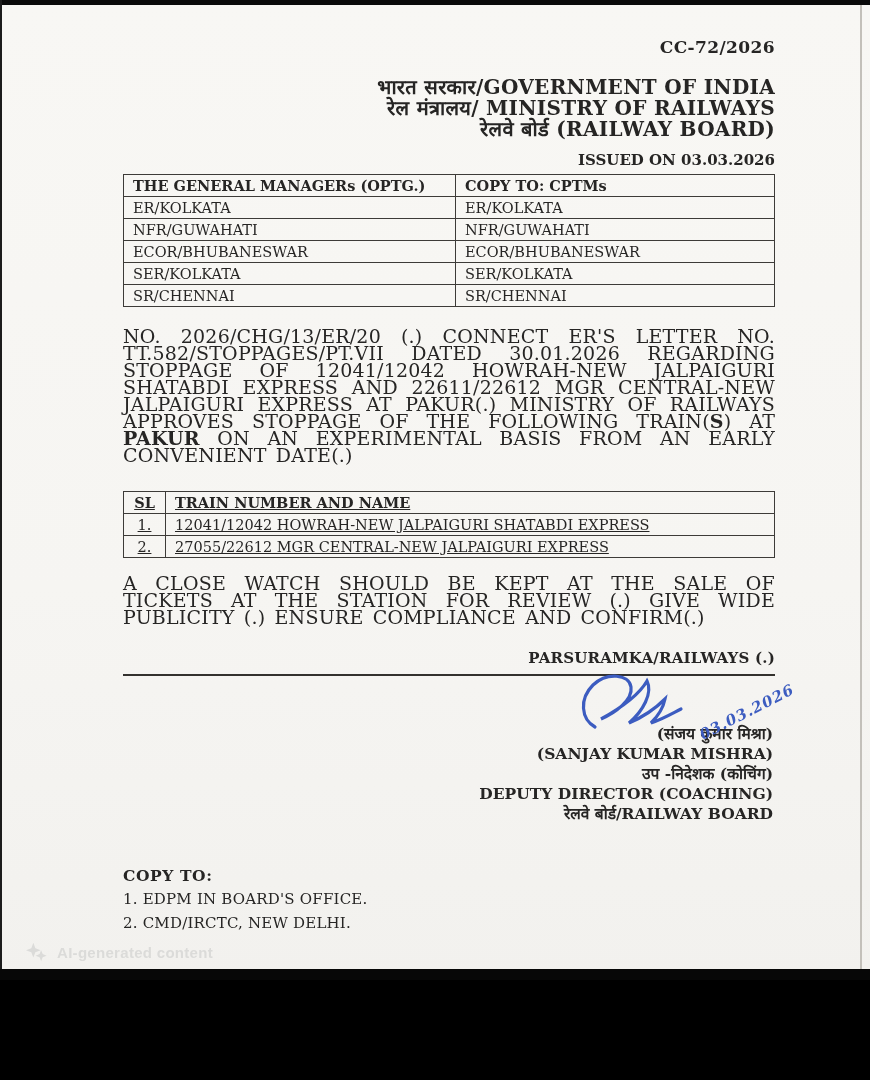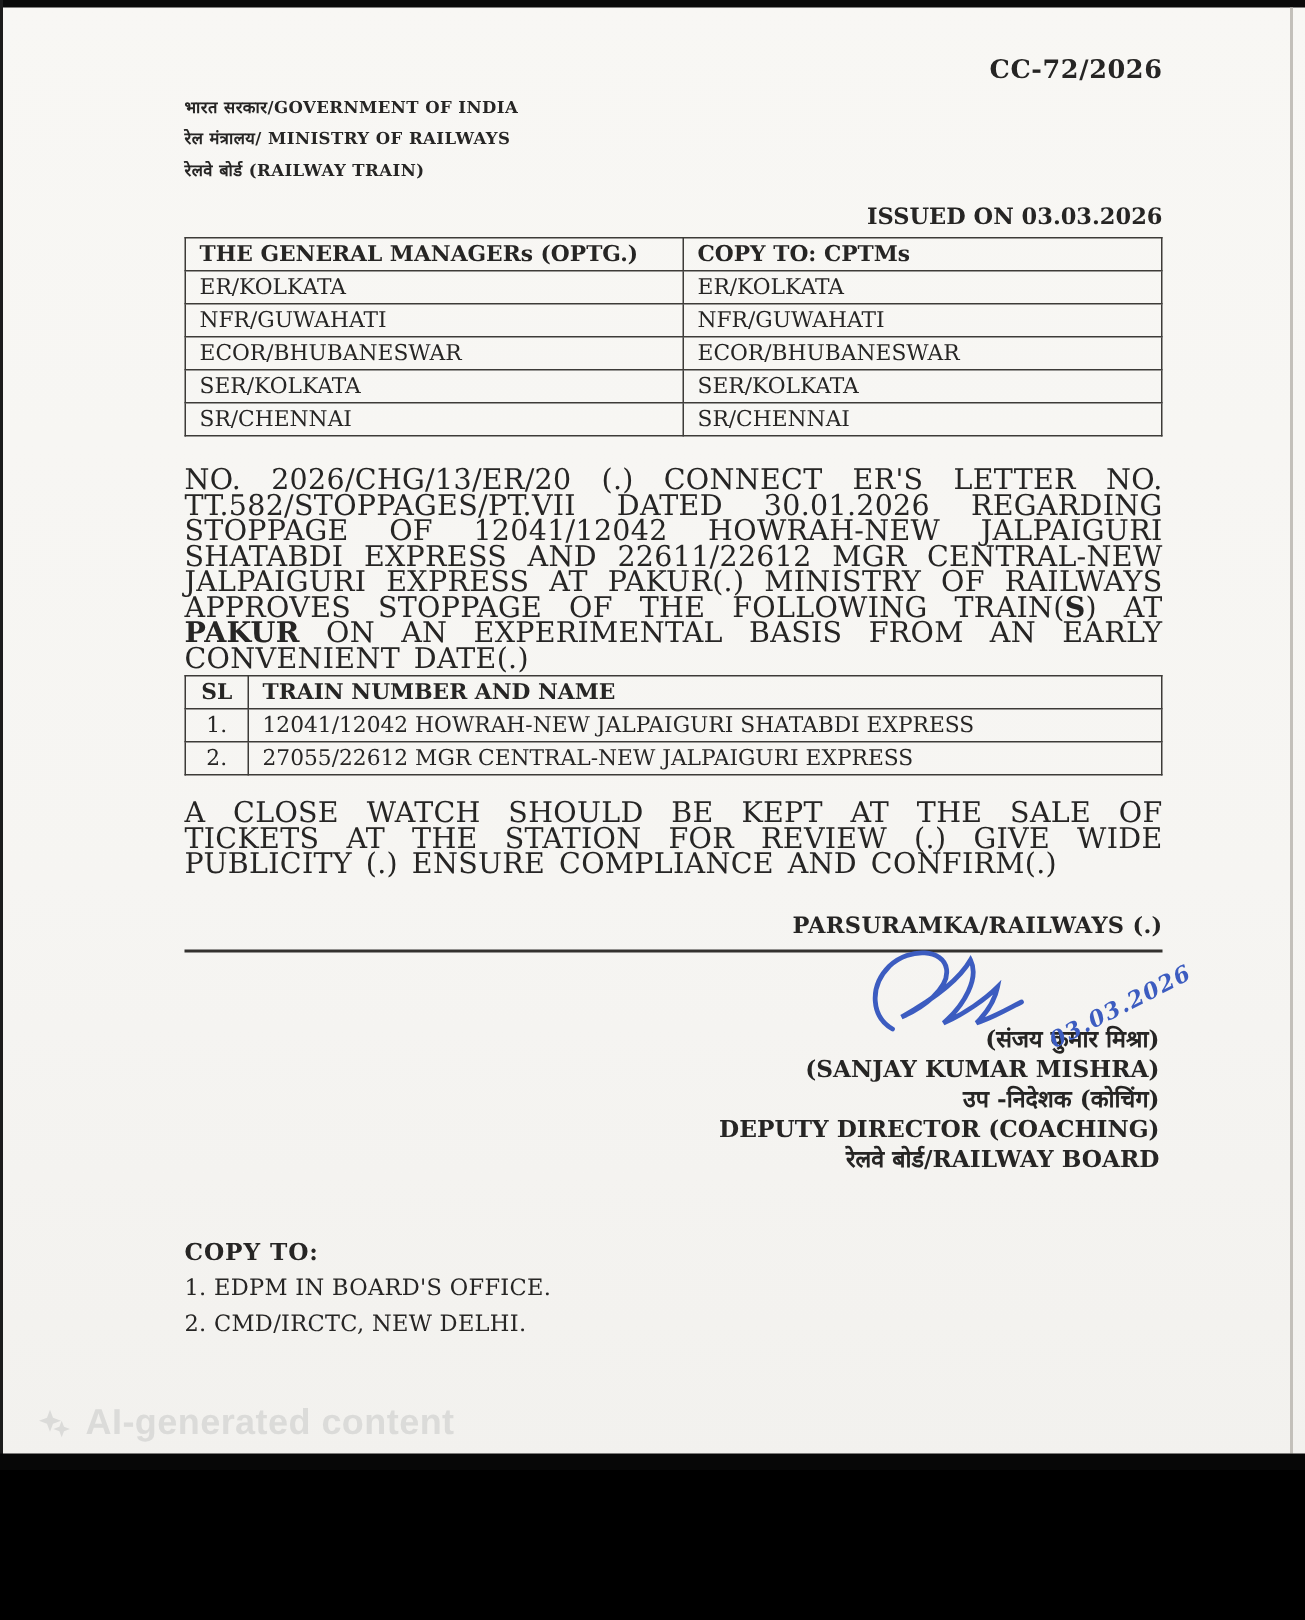--- a/index.html
+++ b/index.html
@@ -31,10 +31,10 @@
     letter-spacing: .4px;
   }
   .center-header {
-    margin-top: 4px;
-    text-align: left;
-    font-weight: bold;
-    font-size: 11px;
+    margin-top: 20px;
+    text-align: right;
+    font-weight: bold;
+    font-size: 20px;
     line-height: 21px;
     letter-spacing: .3px;
   }

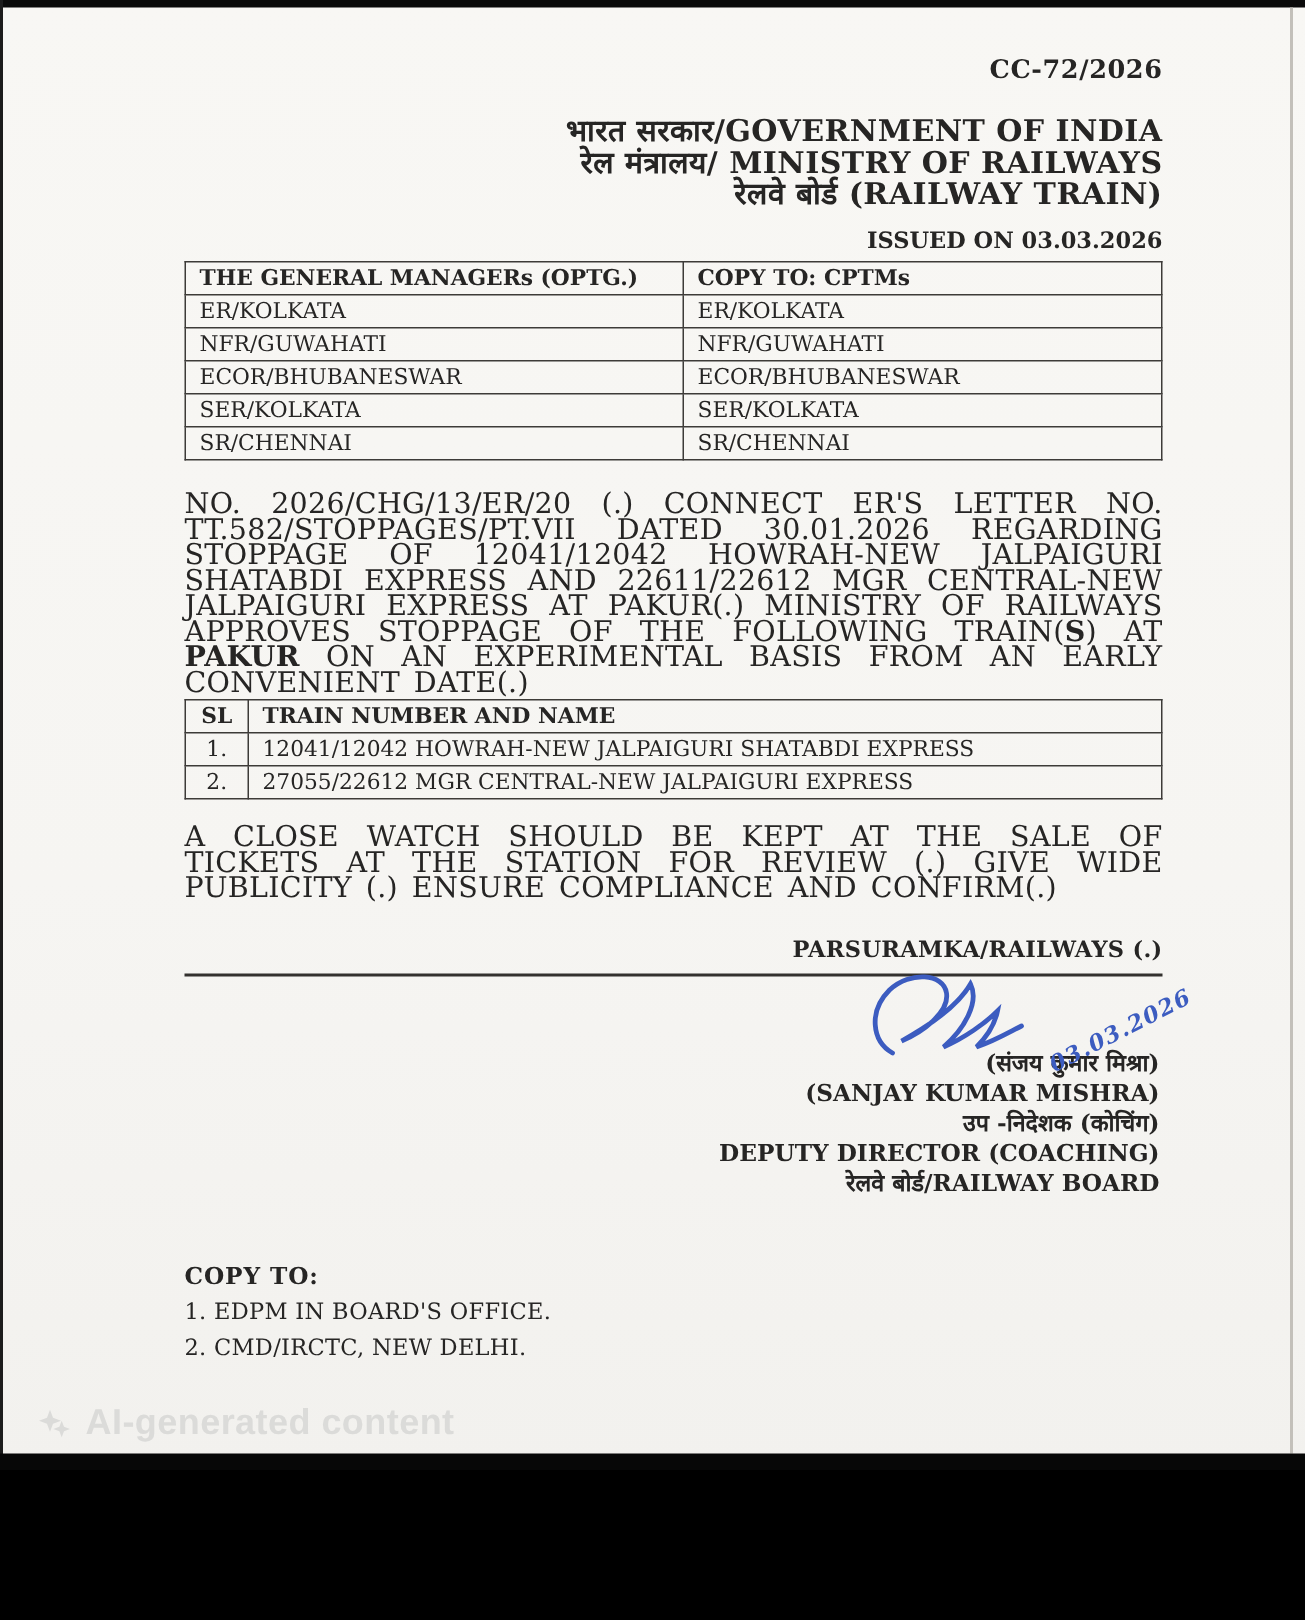--- a/index.html
+++ b/index.html
@@ -155,7 +155,7 @@
     <div class="center-header">
       <div>भारत सरकार/GOVERNMENT OF INDIA</div>
       <div>रेल मंत्रालय/ MINISTRY OF RAILWAYS</div>
-      <div>रेलवे बोर्ड (RAILWAY TRAIN)</div>
+      <div>रेलवे बोर्ड (RAILWAY BOARD)</div>
     </div>
 
     <div class="right-meta">

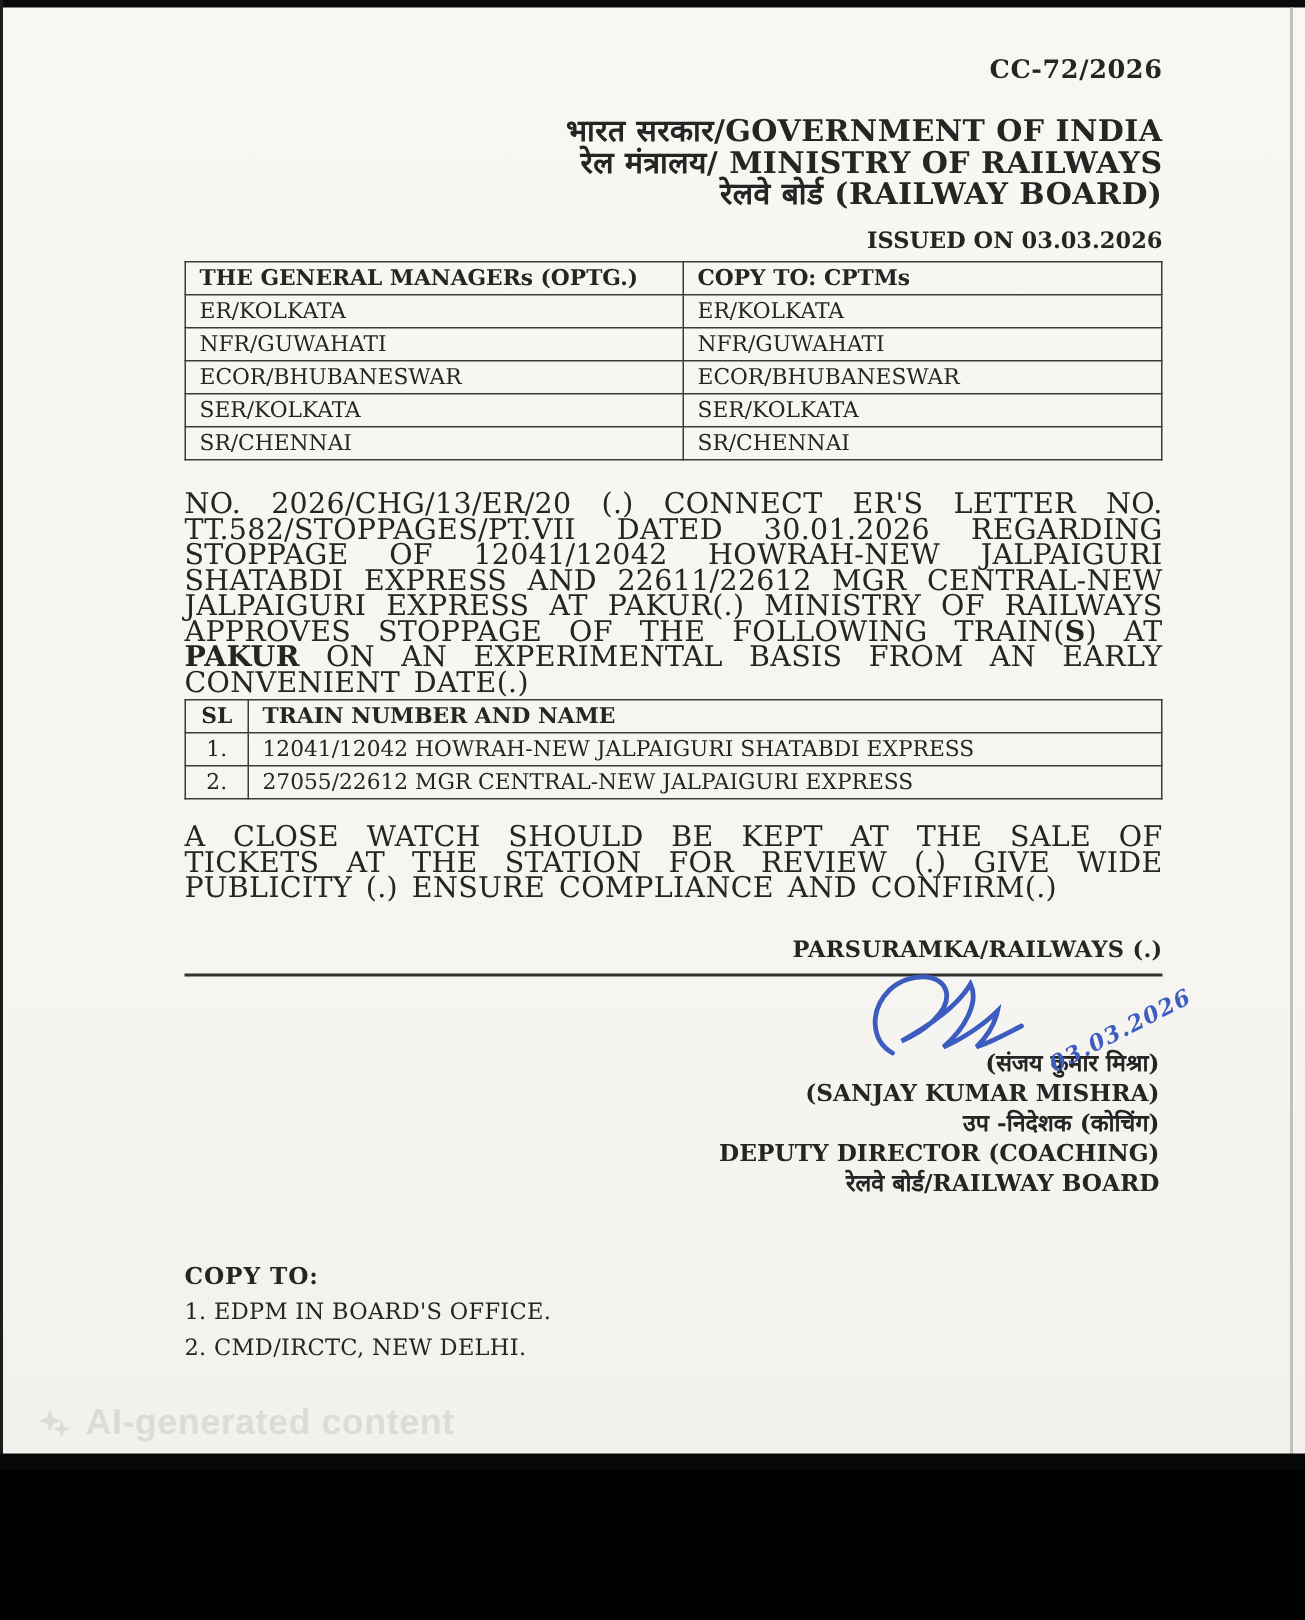--- a/index.html
+++ b/index.html
@@ -73,7 +73,7 @@
   }
   .body-para .b { font-weight: bold; }
 
-  table.train-table { margin-top: 2px; }
+  table.train-table { margin-top: 27px; text-decoration: underline; }
   table.train-table .sl-col { width: 42px; text-align: center; }
 
   .para2 { margin-top: 17px; }

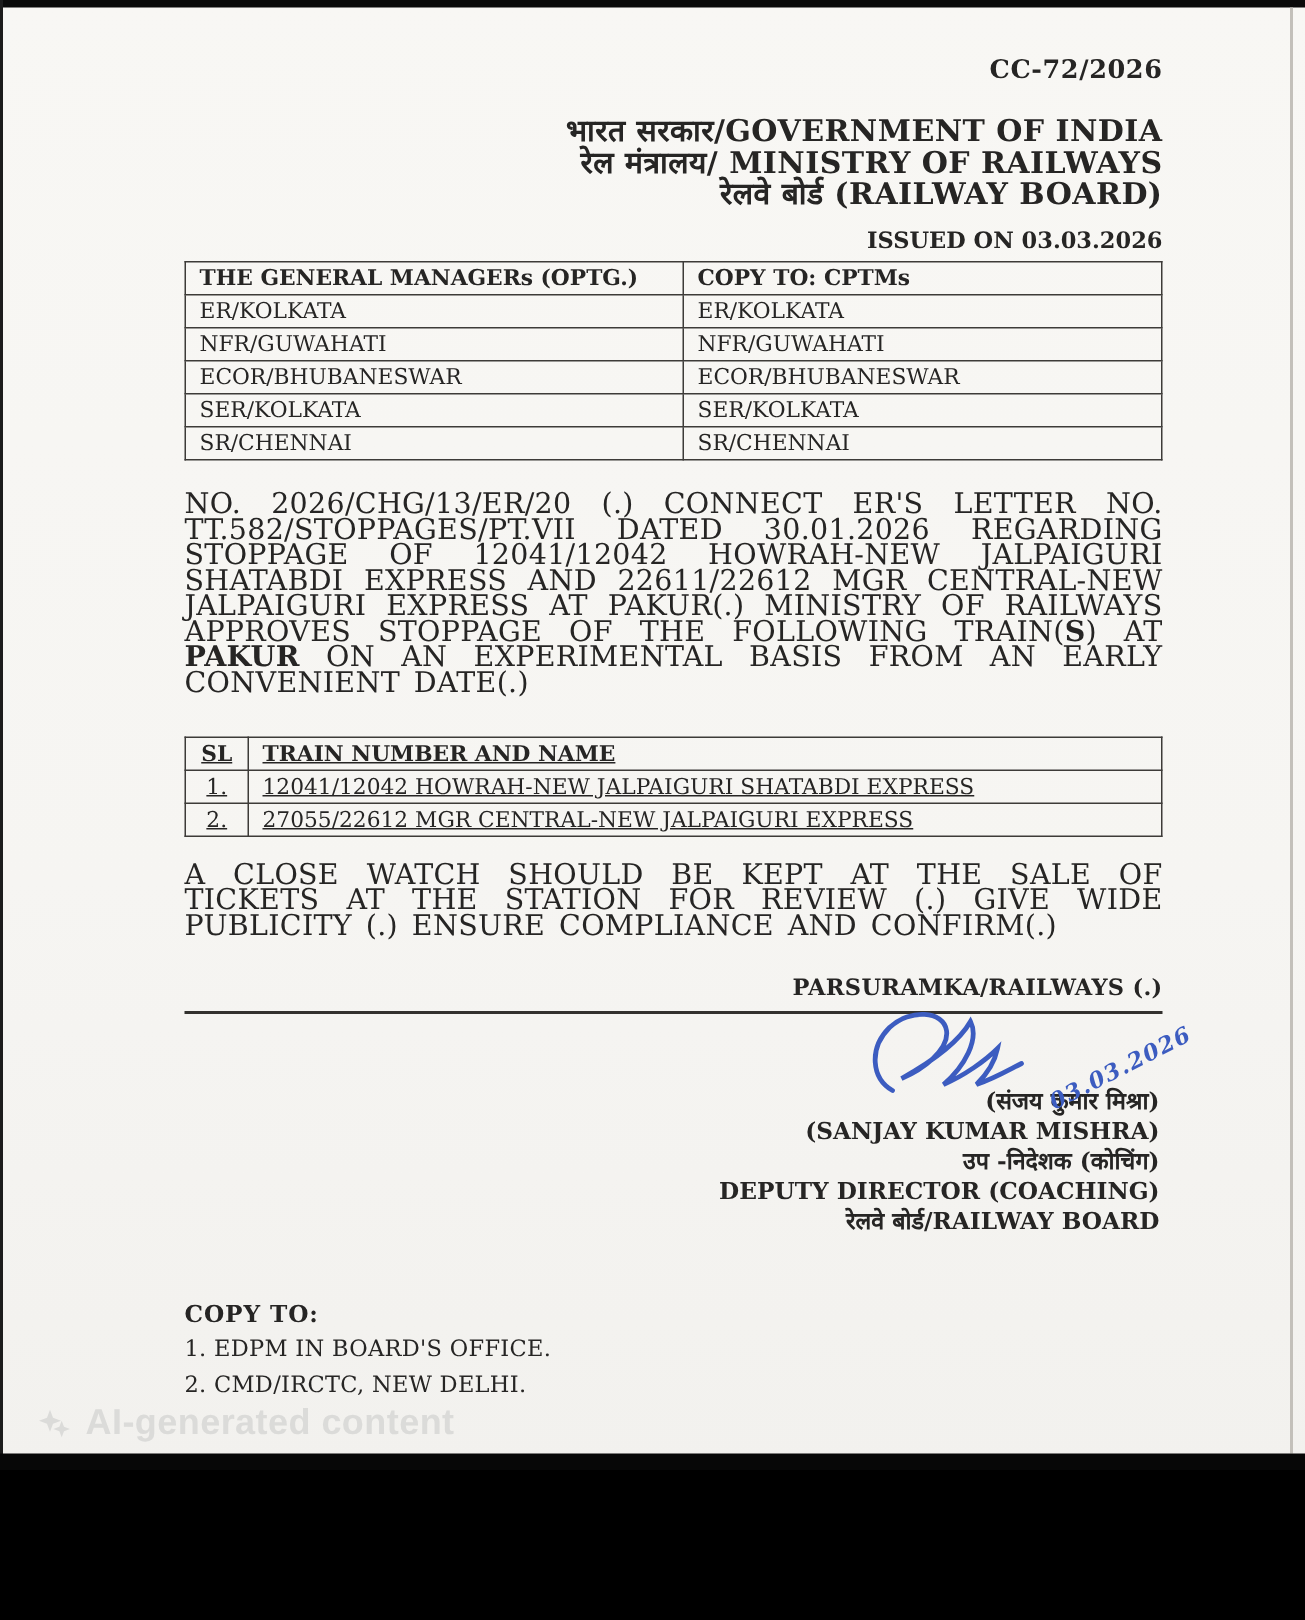--- a/index.html
+++ b/index.html
@@ -134,7 +134,7 @@
     gap: 9px;
     color: #dbdbd9;
     font-family: "Liberation Sans", sans-serif;
-    font-size: 24px;
+    font-size: 15px;
     font-weight: bold;
     letter-spacing: .3px;
   }

